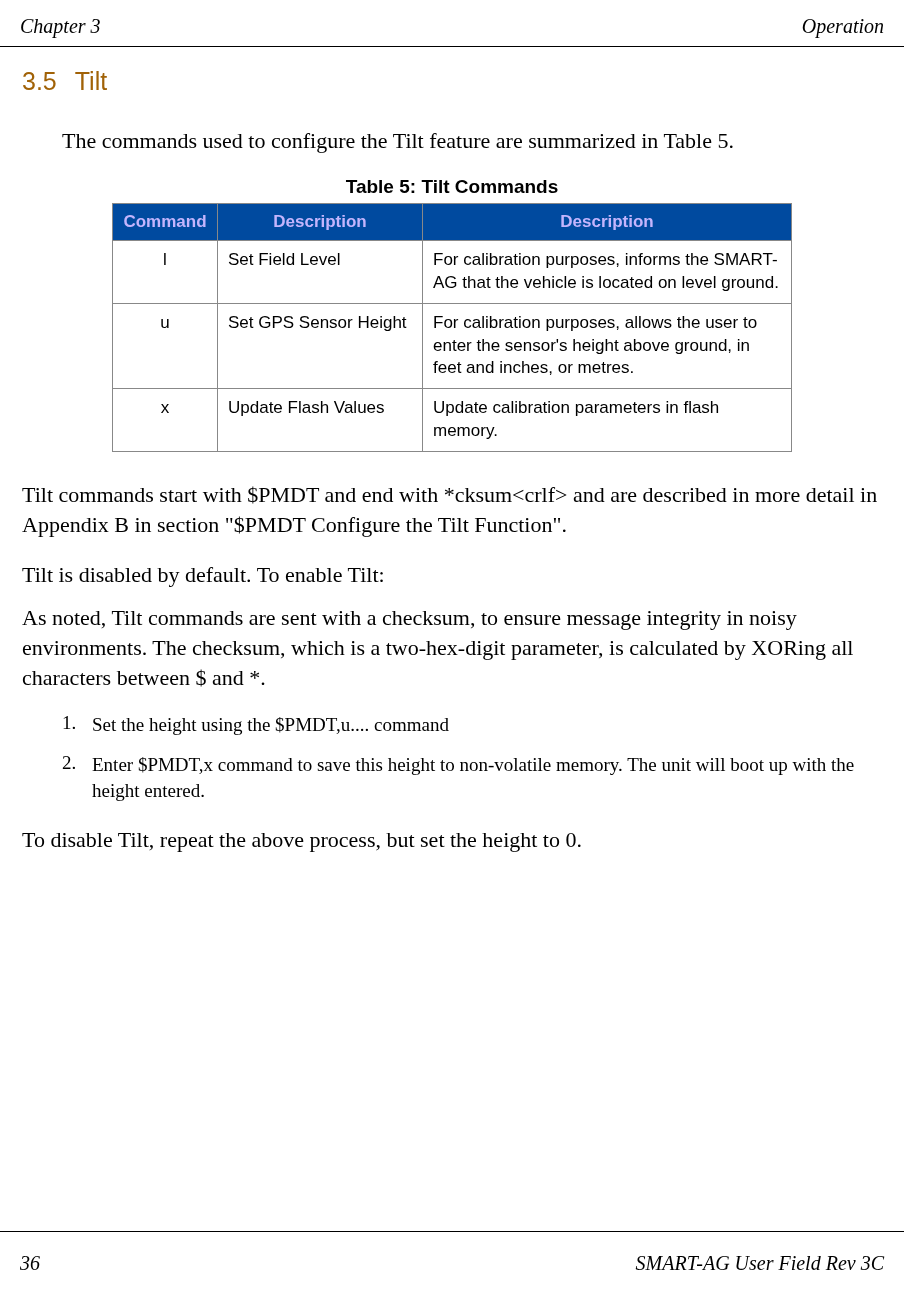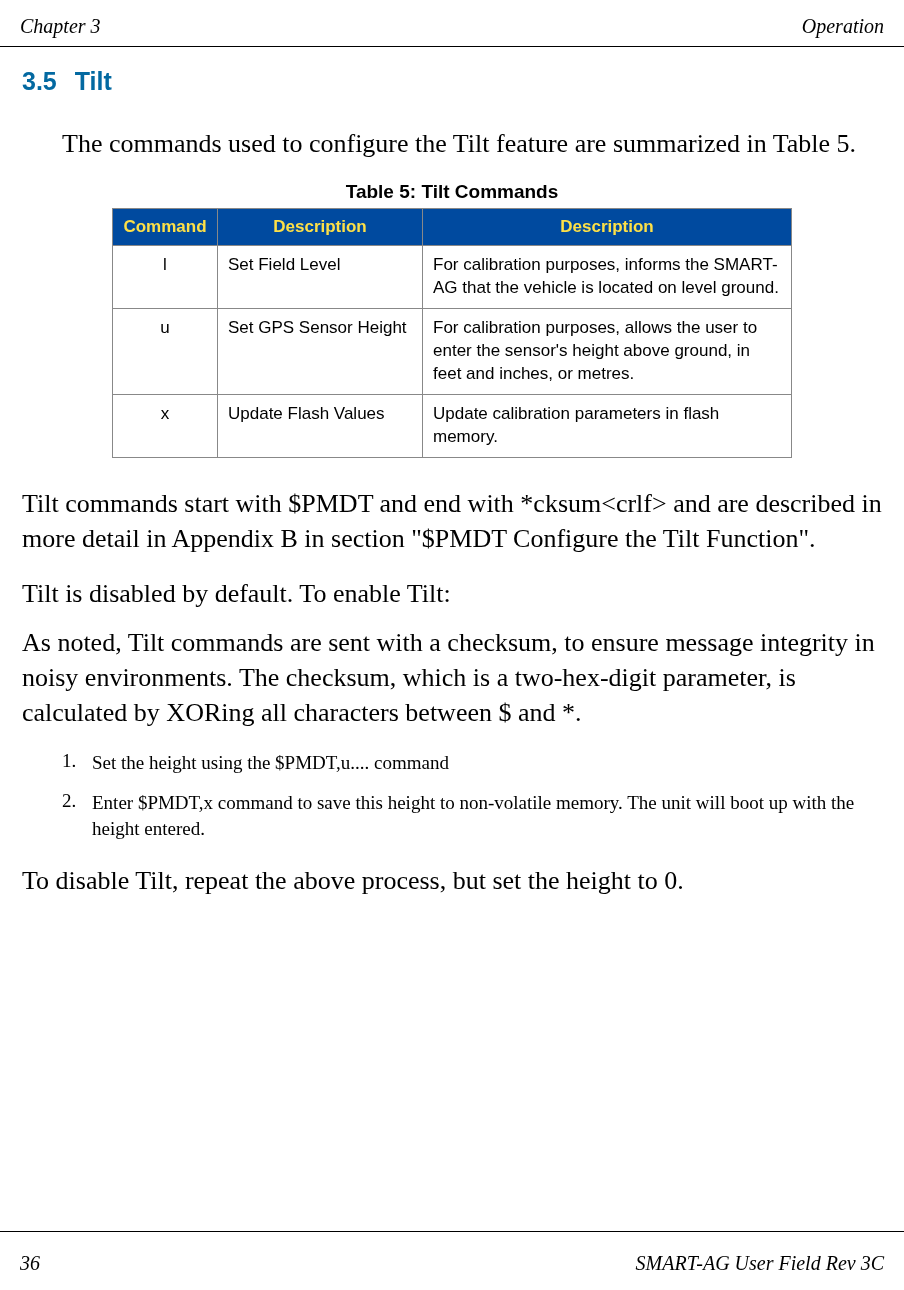--- a/index.html
+++ b/index.html
@@ -29,9 +29,9 @@
     }
     .section-heading {
       font-family: Arial, Helvetica, sans-serif;
-      color: #0369a1;
+      color: #a16207;
       font-size: 25px;
-      font-weight: bold;
+      font-weight: normal;
       margin-bottom: 30px;
     }
     .section-number {

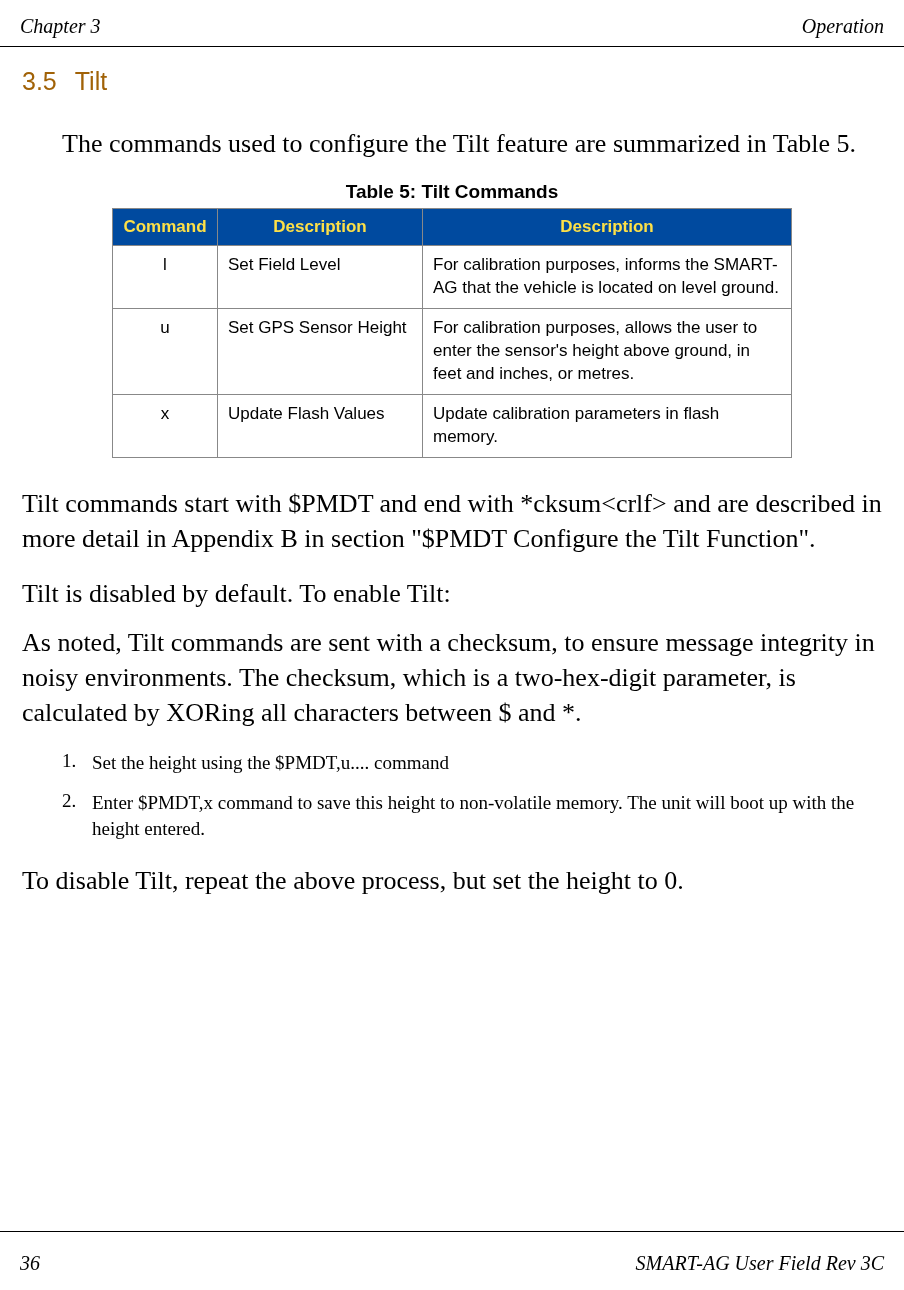--- a/index.html
+++ b/index.html
@@ -39,7 +39,7 @@
       margin-right: 18px;
     }
     .body-text {
-      font-size: 26px;
+      font-size: 22px;
       margin-bottom: 20px;
       line-height: 1.35;
     }

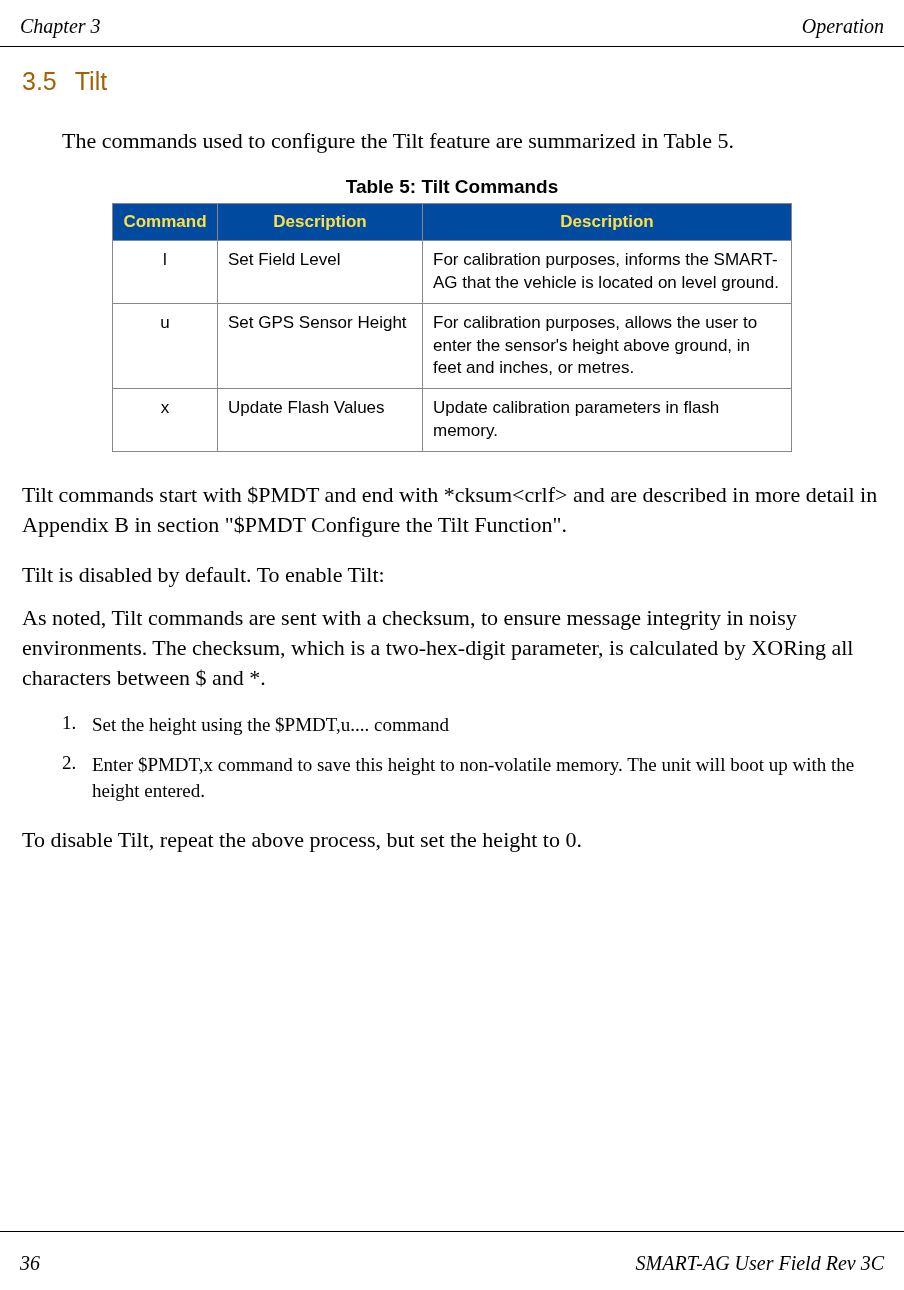--- a/index.html
+++ b/index.html
@@ -64,7 +64,7 @@
     }
     th {
       background-color: #004a9f;
-      color: #fde047;
+      color: #c4b5fd;
       font-family: Arial, Helvetica, sans-serif;
       font-weight: bold;
       font-size: 17px;

